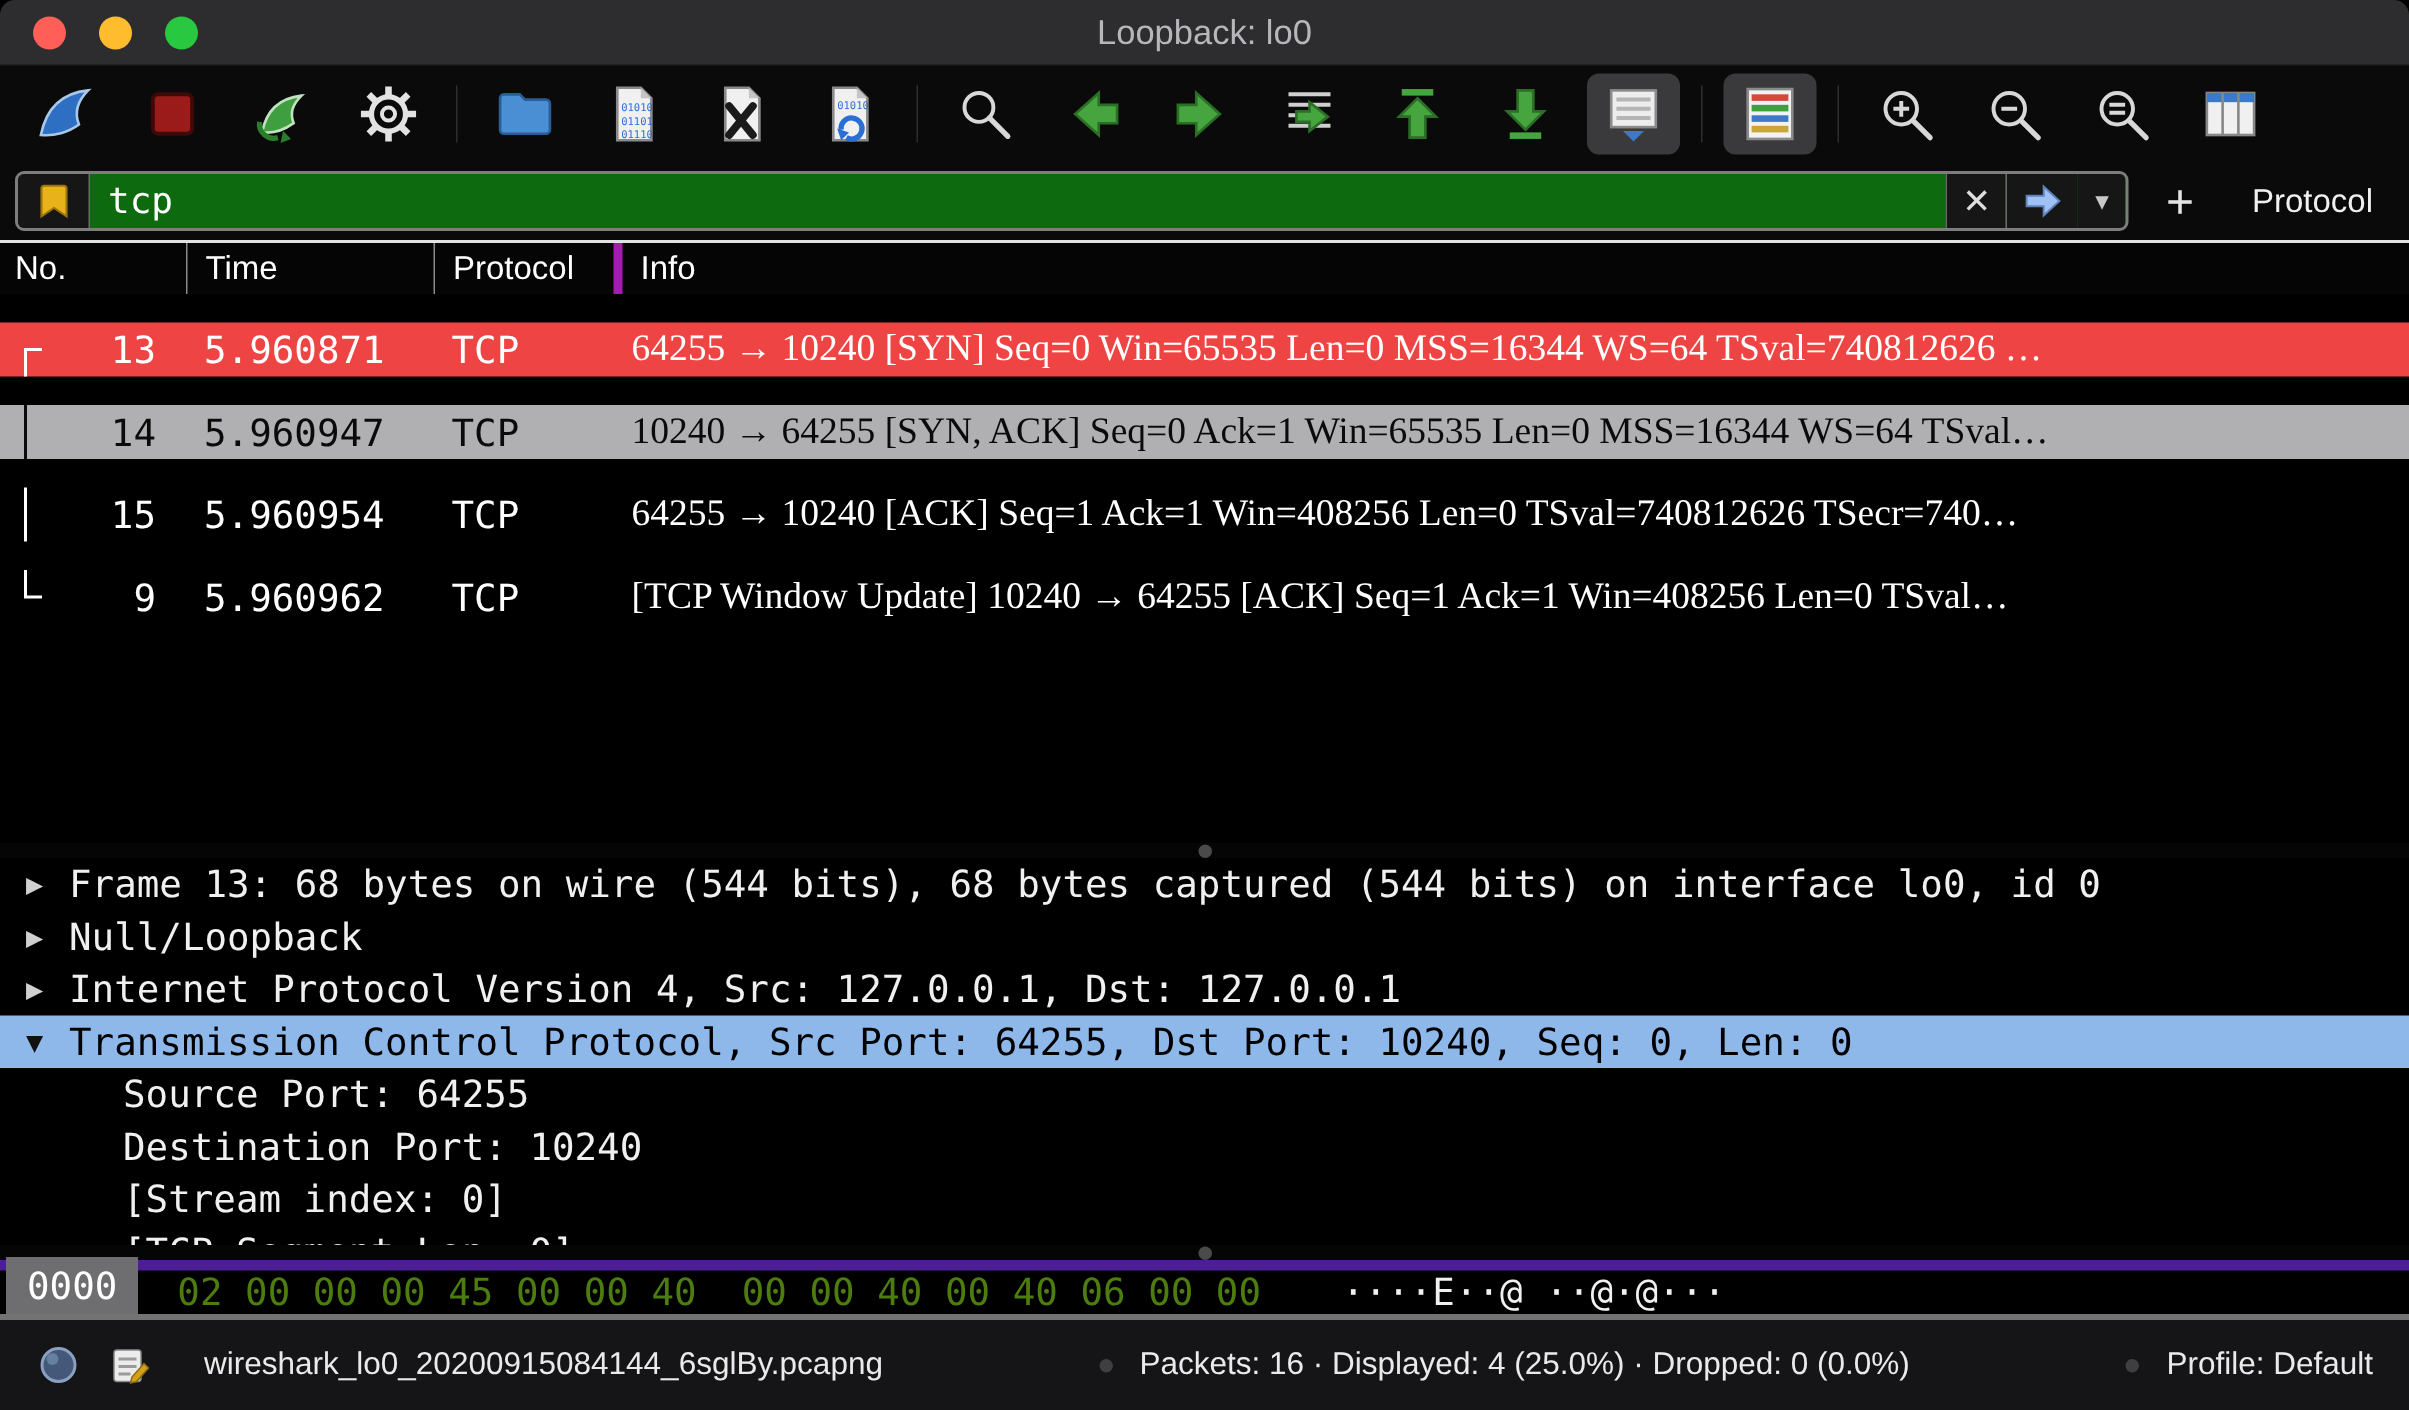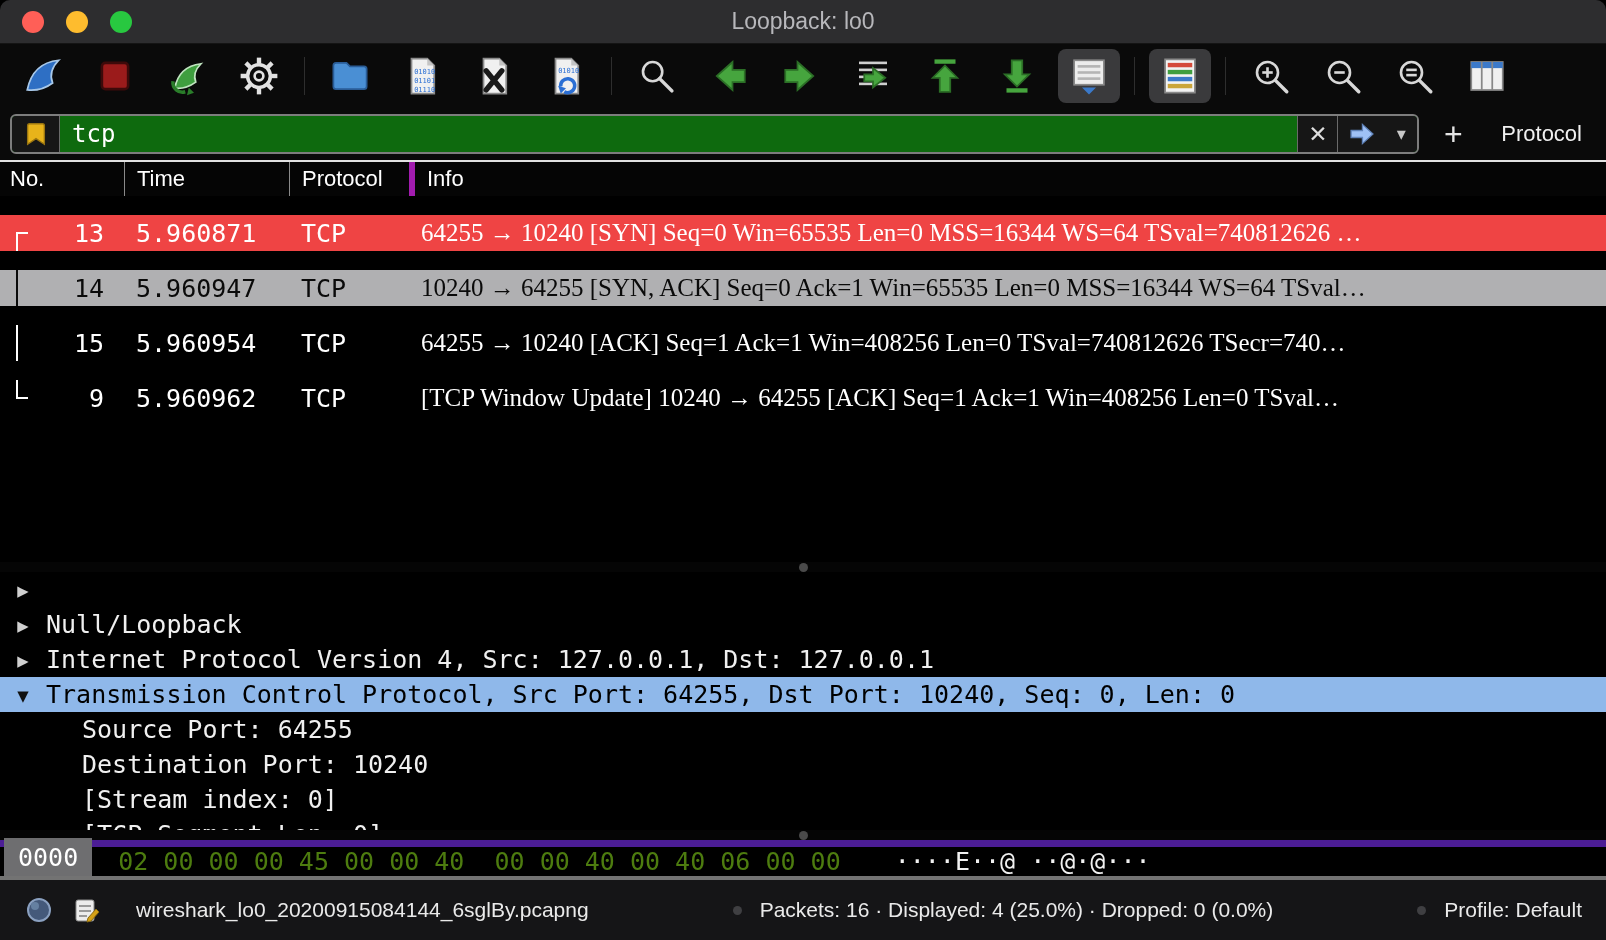--- a/index.html
+++ b/index.html
@@ -342,6 +342,7 @@
   <div class="details">
     <div class="dline">
       <div class="arrow">▶</div>
+      <div class="dtext">Frame 13: 68 bytes on wire (544 bits), 68 bytes captured (544 bits) on interface lo0, id 0</div>
     </div>
     <div class="dline">
       <div class="arrow">▶</div>

